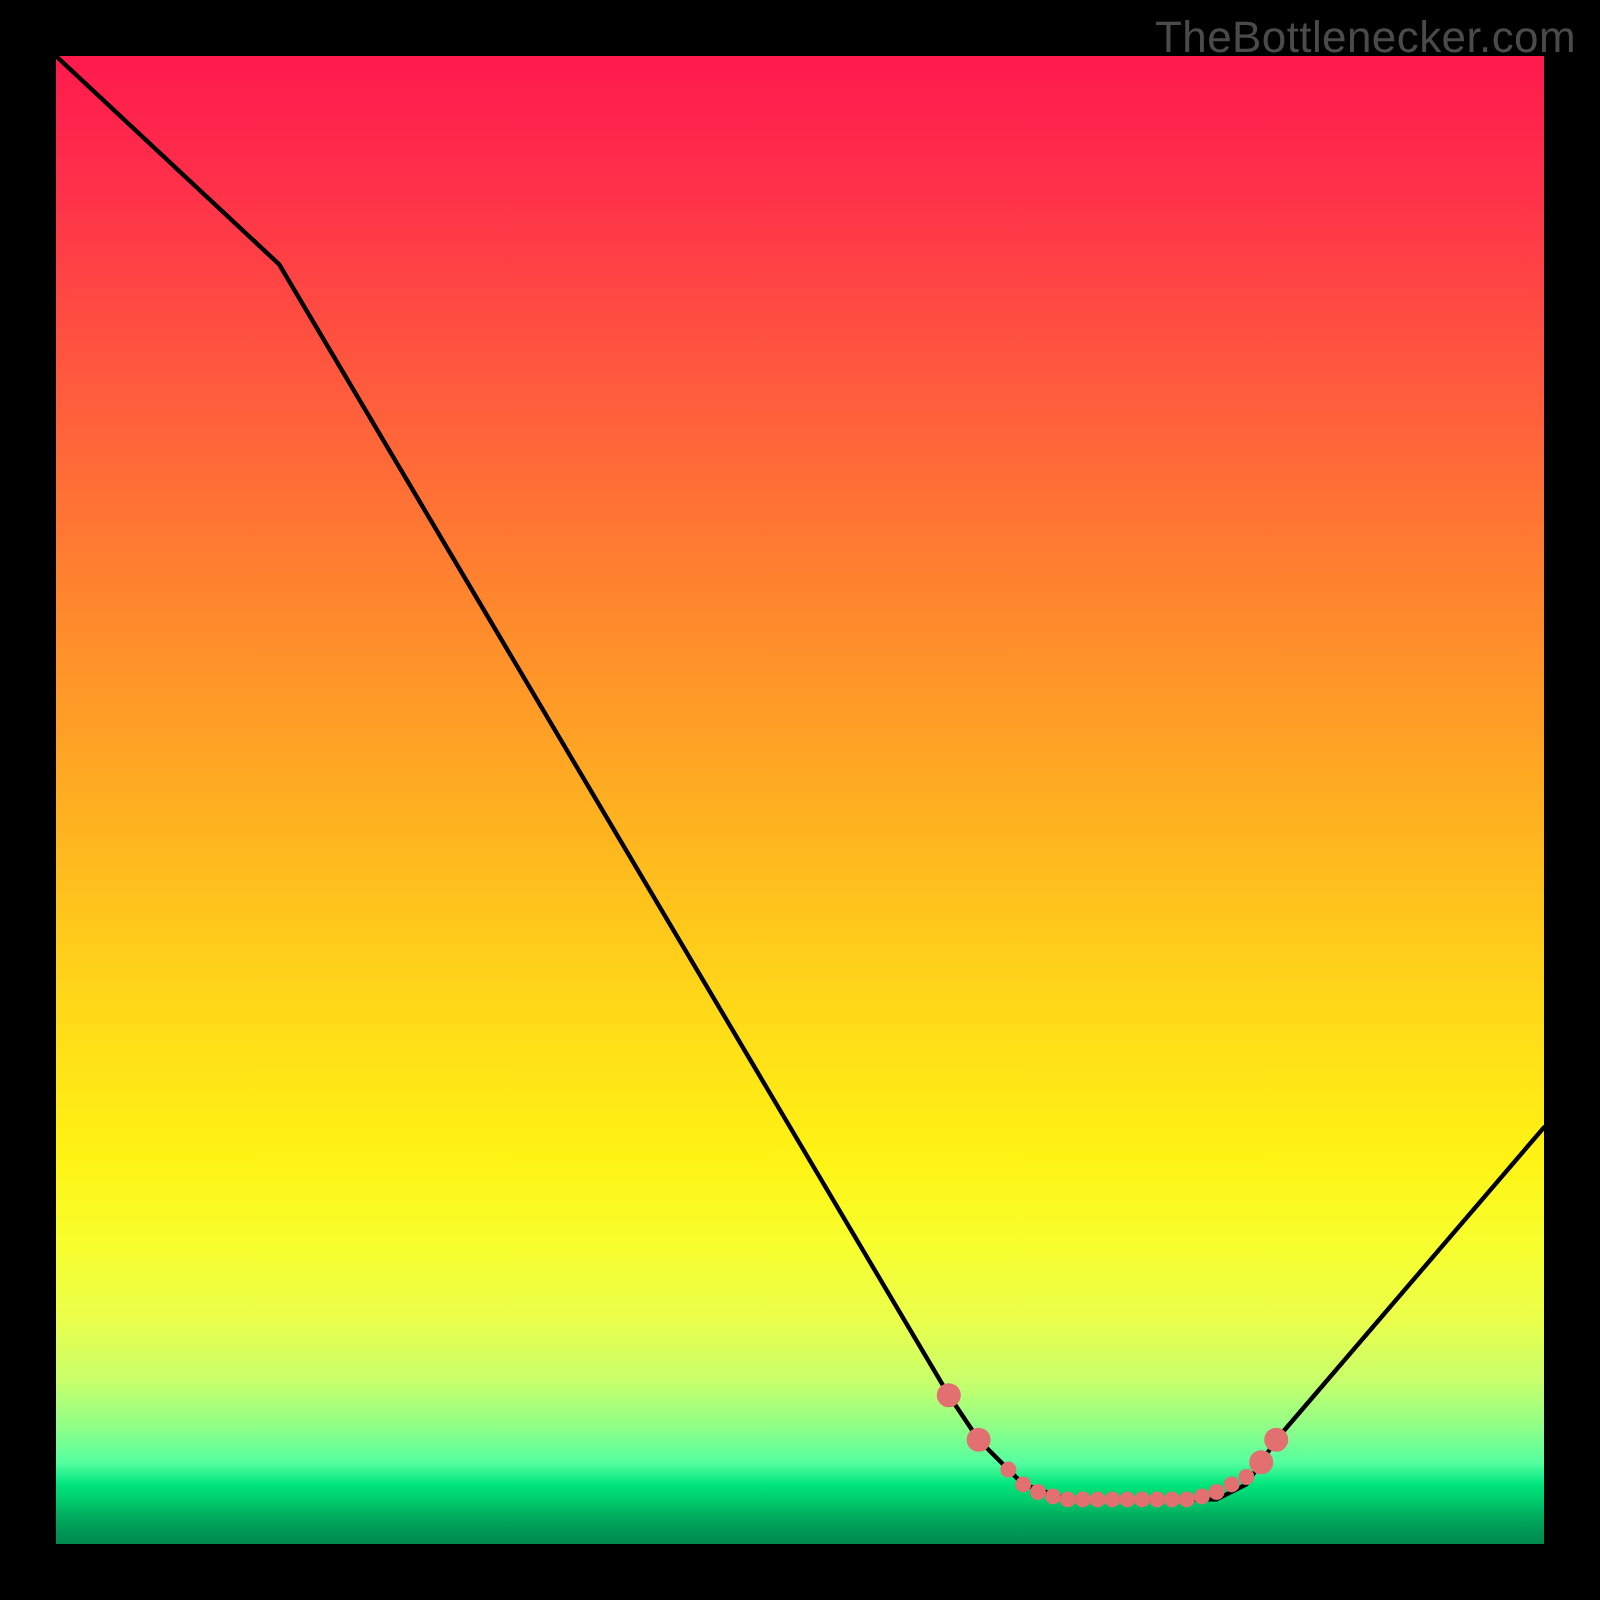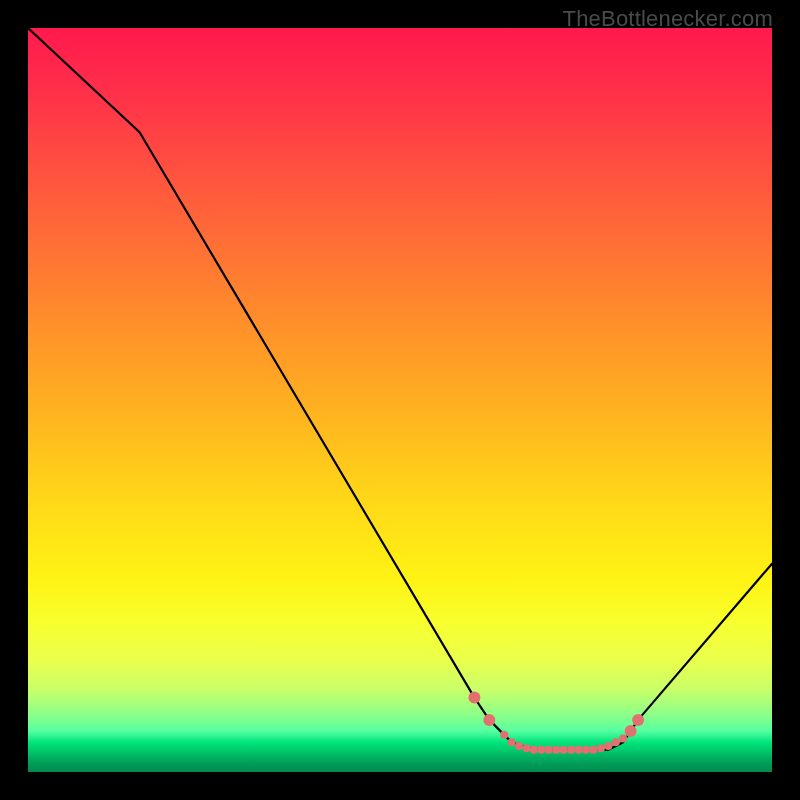--- a/index.html
+++ b/index.html
@@ -14,7 +14,7 @@
   .watermark {
     position: absolute;
     top: 6px;
-    right: 27px;
+    right: 12px;
     color: #4a4a4a;
     font-size: 22px;
     font-weight: 400;

